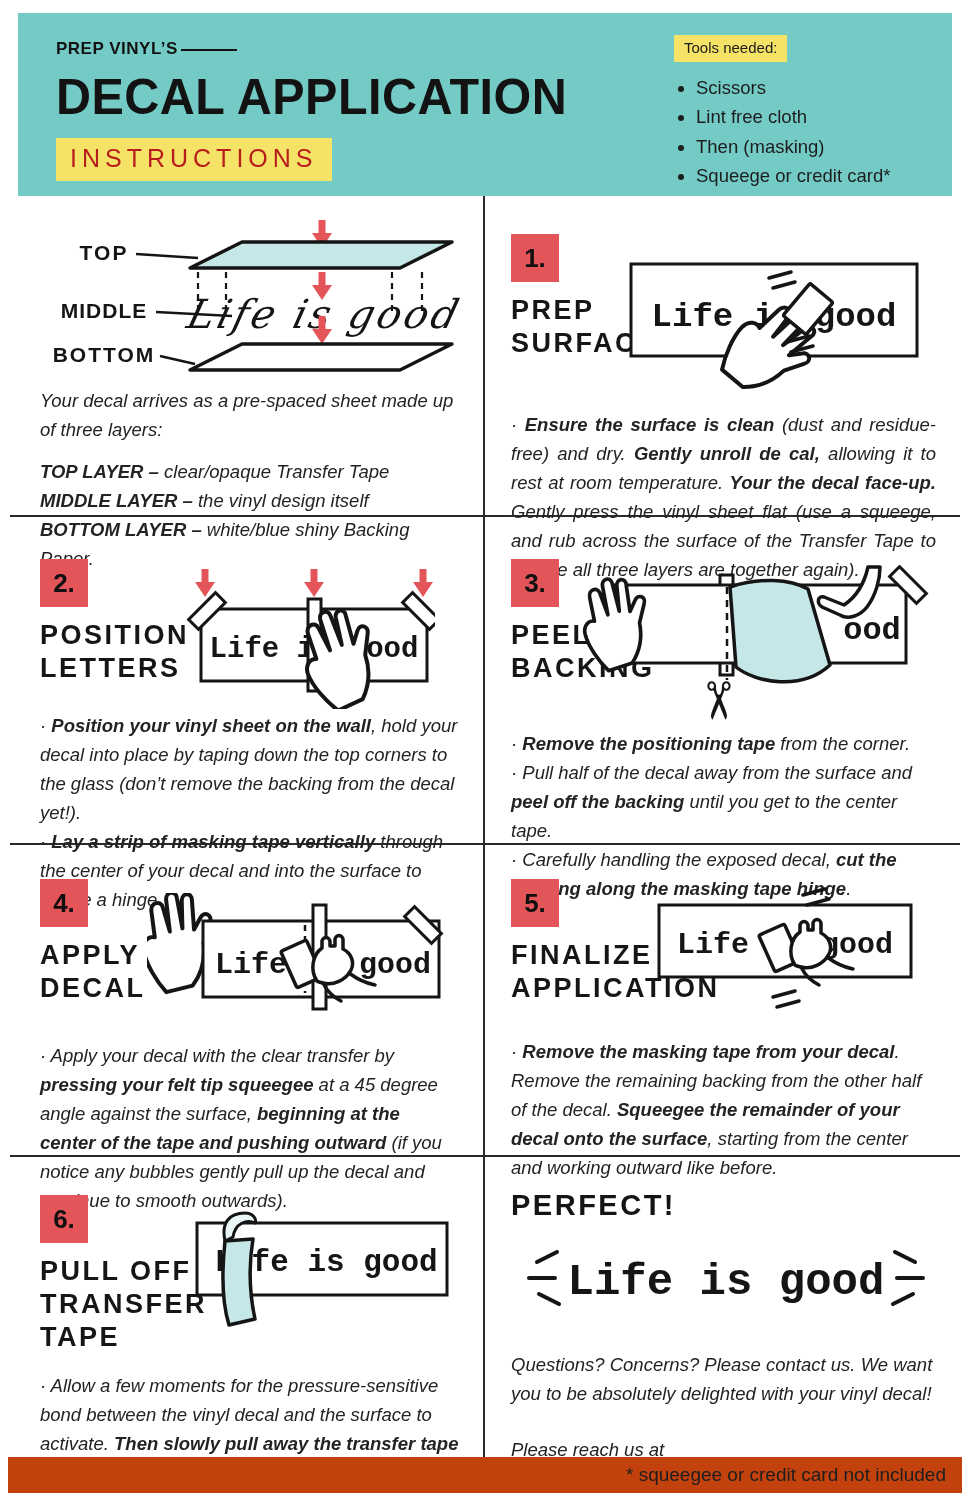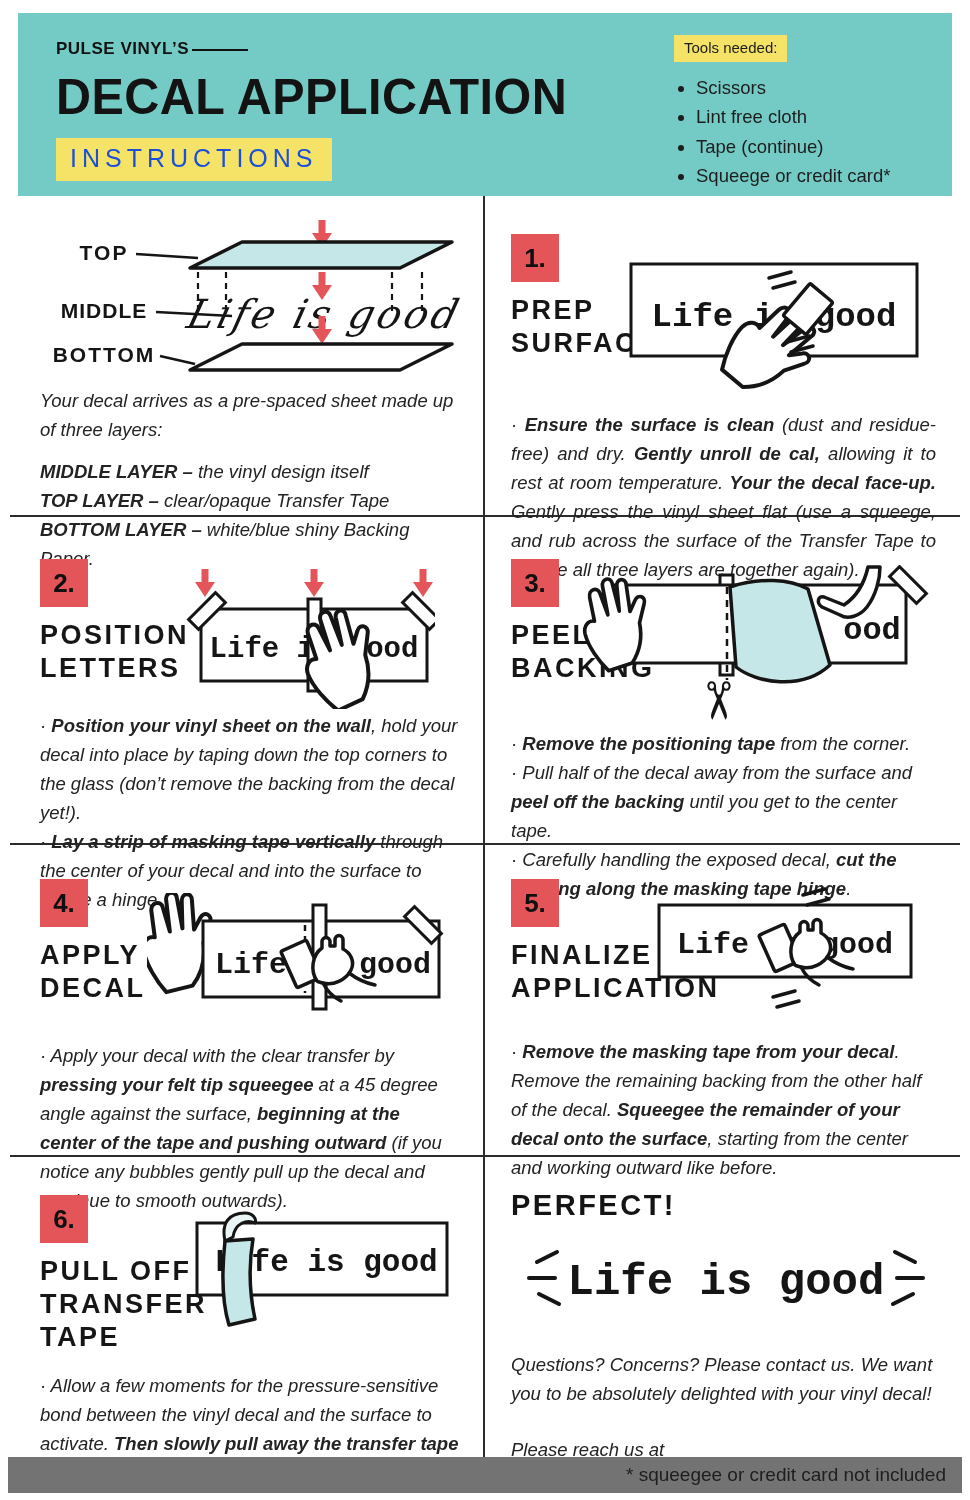--- a/index.html
+++ b/index.html
@@ -84,7 +84,7 @@
 
   <header class="banner">
     <div class="brand">
-      <span>PULSE VINYL’S</span><span class="brand-line"></span>
+      <span>PREP VINYL’S</span><span class="brand-line"></span>
     </div>
     <h1 class="title">DECAL APPLICATION</h1>
     <div class="subtitle">INSTRUCTIONS</div>

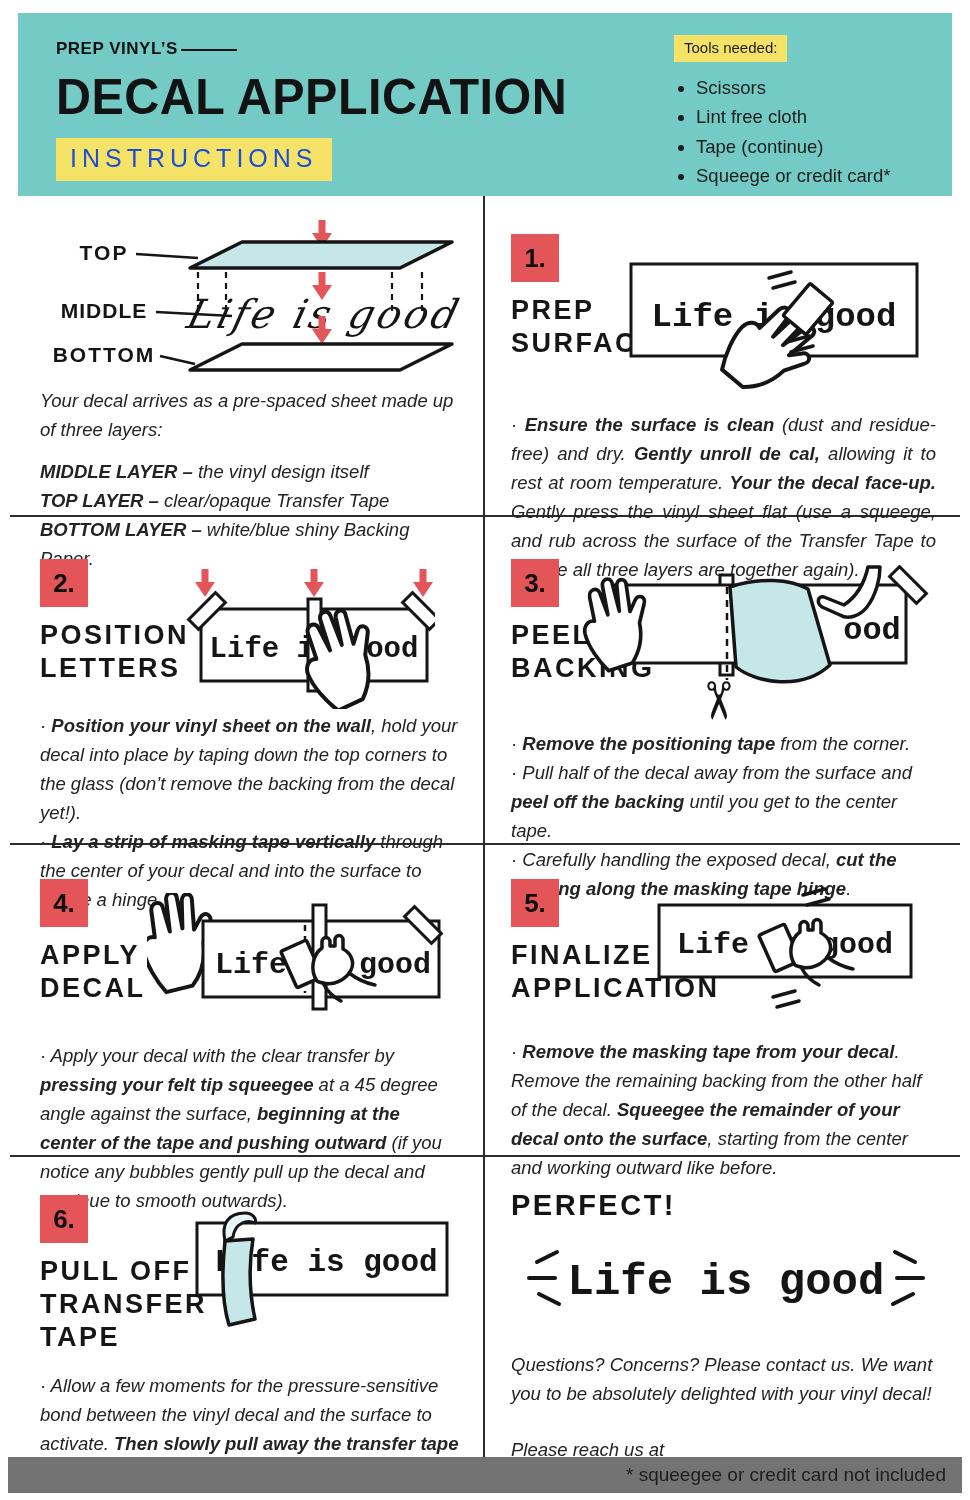--- a/index.html
+++ b/index.html
@@ -14,7 +14,7 @@
   .title{margin:9px 0 0;font-size:50px;font-weight:700;letter-spacing:.5px;color:#131313;
          white-space:nowrap;transform:scaleX(.97);transform-origin:left;}
   .subtitle{display:inline-block;margin-top:12px;background:#F4E366;padding:6px 14px 8px;
-            font-size:25px;letter-spacing:5px;color:#1d4ed8;}
+            font-size:25px;letter-spacing:5px;color:#b91c1c;}
   .tools{position:absolute;top:22px;right:28px;width:250px;}
   .tools-label{display:inline-block;background:#F4E366;padding:4px 10px 6px;font-size:15px;color:#1c1c1c;}
   .tools-list{margin:13px 0 0 22px;padding:0;font-size:18.5px;line-height:1.42;color:#1d1d1d;}

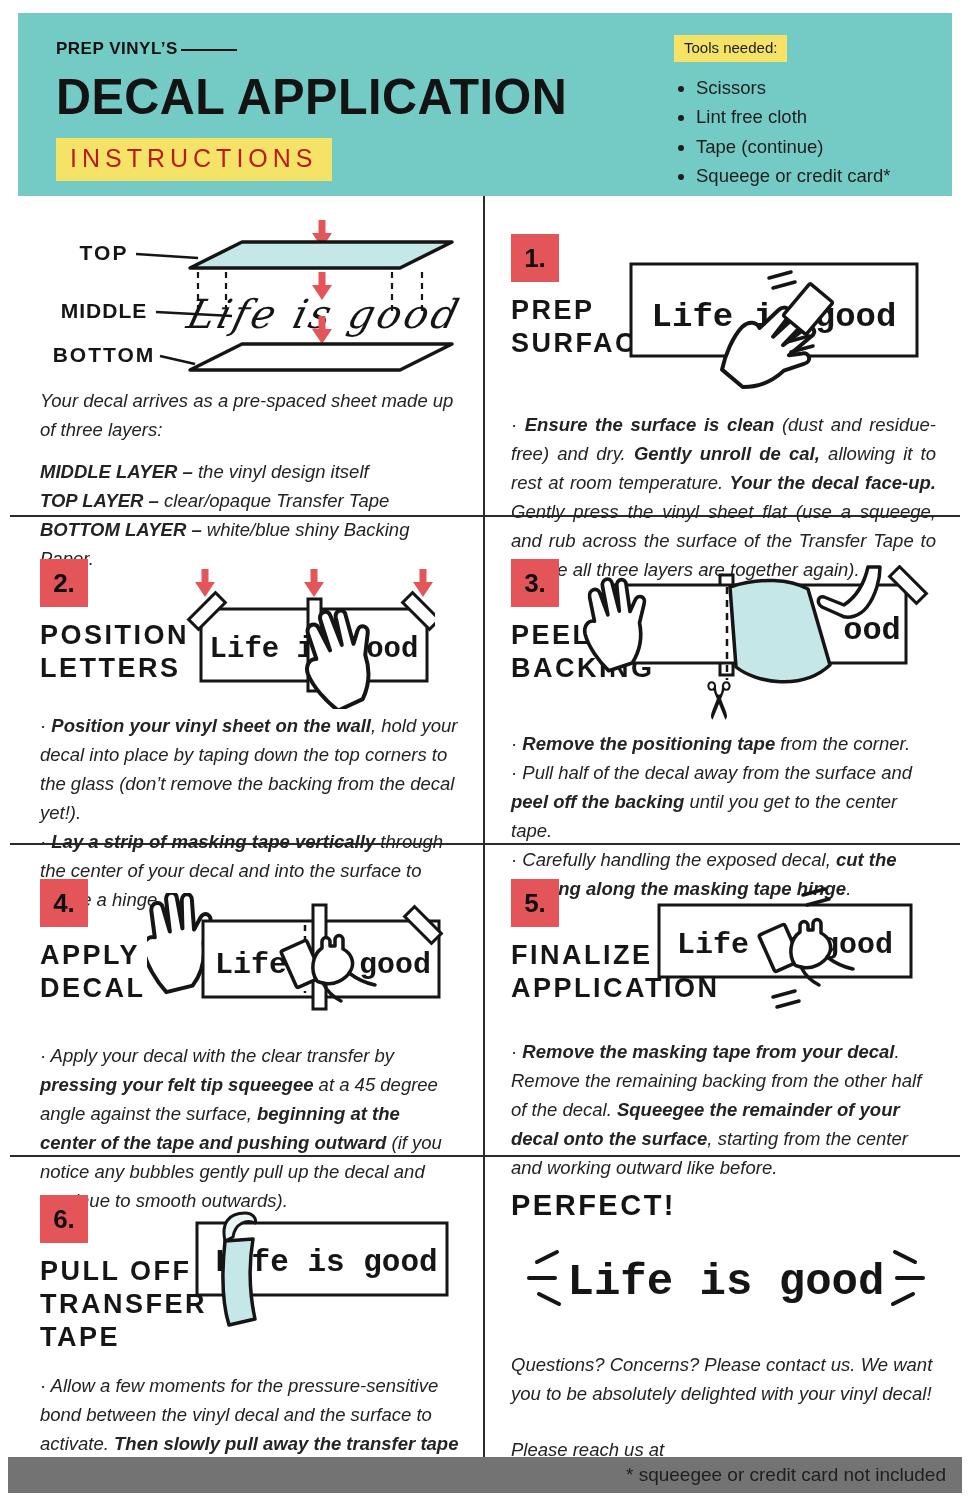--- a/index.html
+++ b/index.html
@@ -93,7 +93,7 @@
       <ul class="tools-list">
           <li>Scissors</li>
           <li>Lint free cloth</li>
-          <li>Tape (continue)</li>
+          <li>Then (masking)</li>
           <li>Squeege or credit card*</li>
         </ul>
     </div>

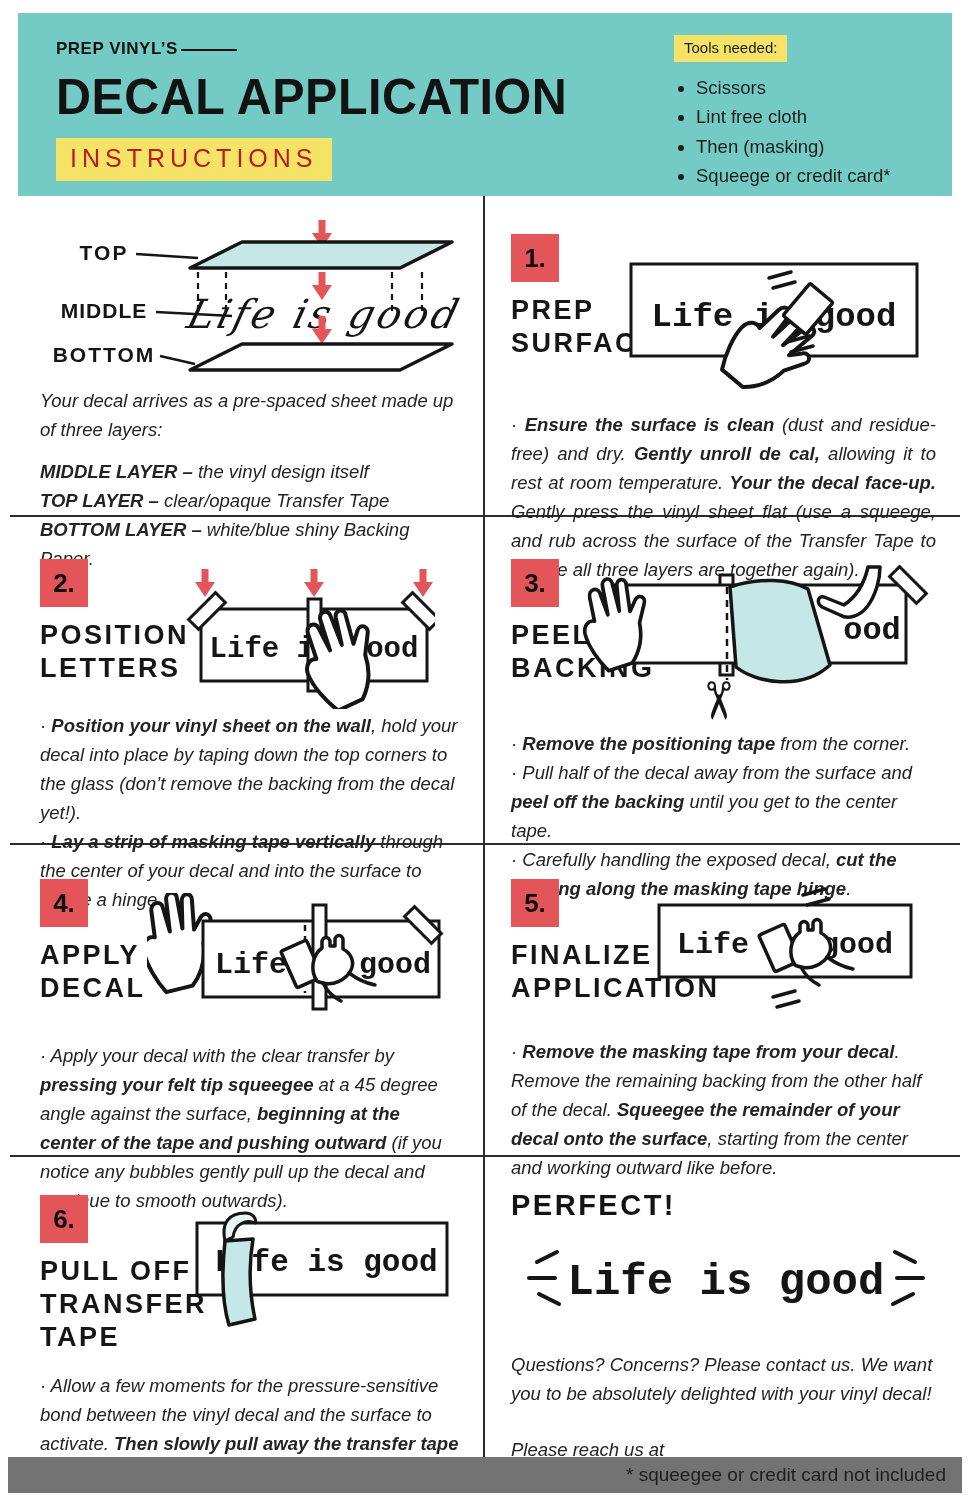--- a/index.html
+++ b/index.html
@@ -129,8 +129,8 @@
         <div class="cell-body">
           <p class="intro-lead">Your decal arrives as a pre-spaced sheet made up of three layers:</p>
           <div class="layers">
+              <p><b>TOP LAYER – </b><span>clear/opaque Transfer Tape</span></p>
               <p><b>MIDDLE LAYER – </b><span>the vinyl design itself</span></p>
-              <p><b>TOP LAYER – </b><span>clear/opaque Transfer Tape</span></p>
               <p><b>BOTTOM LAYER – </b><span>white/blue shiny Backing Paper.</span></p>
             </div>
         </div>

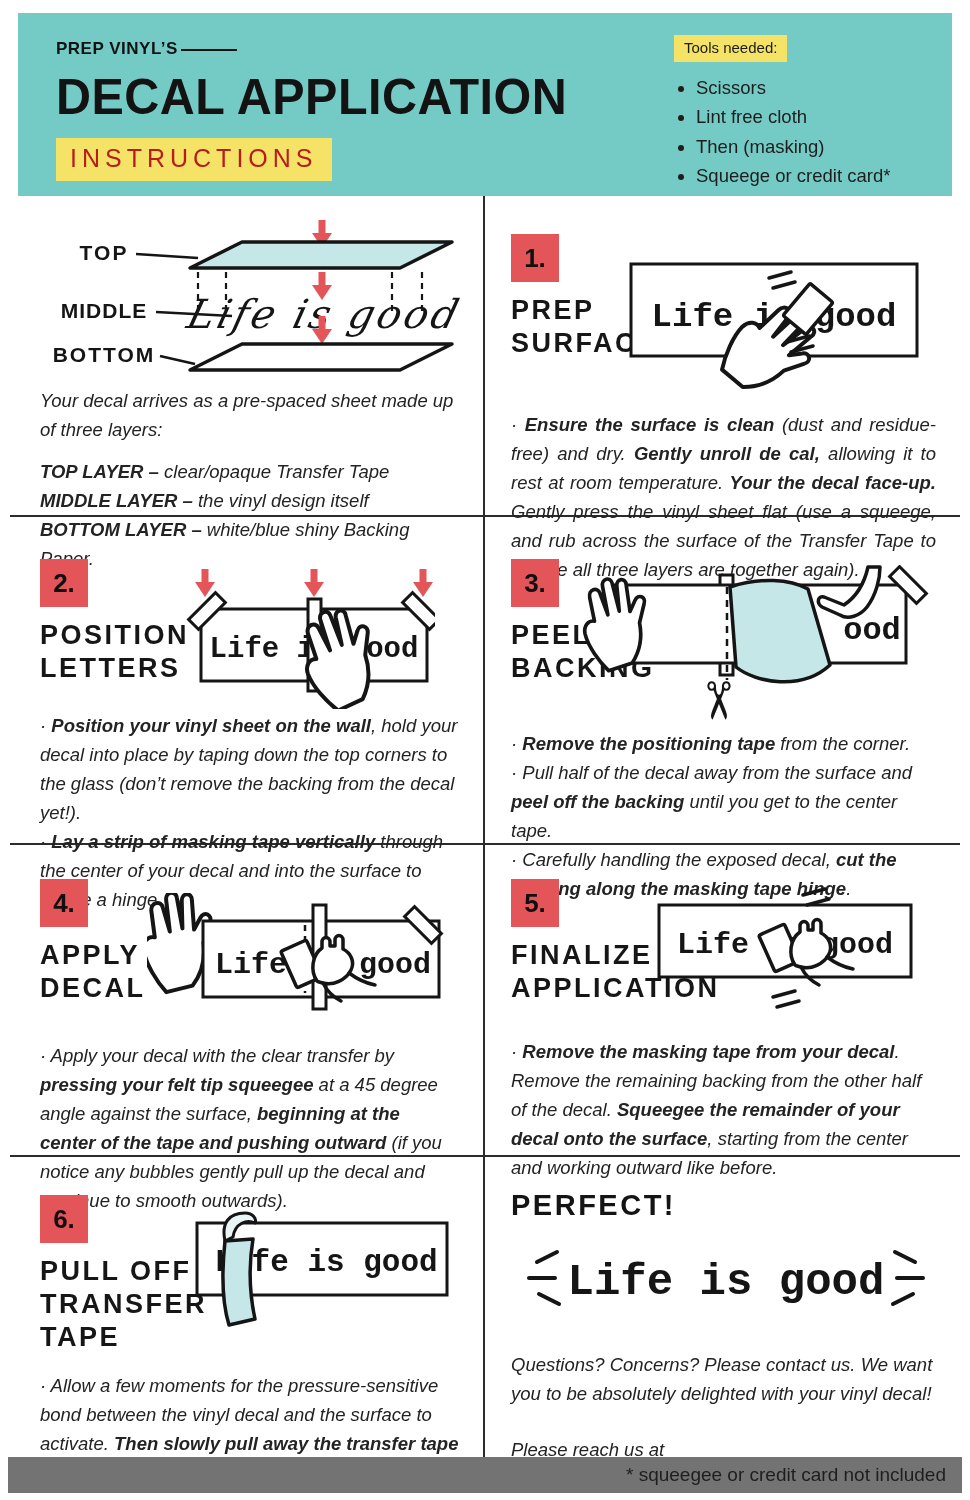--- a/index.html
+++ b/index.html
@@ -47,7 +47,7 @@
   .perfect .cell-body p + p{margin-top:27px;}
 
   
-  .footnote{position:absolute;left:8px;right:8px;top:1457px;height:36px;background:#737373;
+  .footnote{position:absolute;left:8px;right:8px;top:1457px;height:36px;background:#c2410c;
             display:flex;align-items:center;justify-content:flex-end;padding-right:16px;
             box-sizing:border-box;font-size:19px;color:#1e1e1e;}
 

